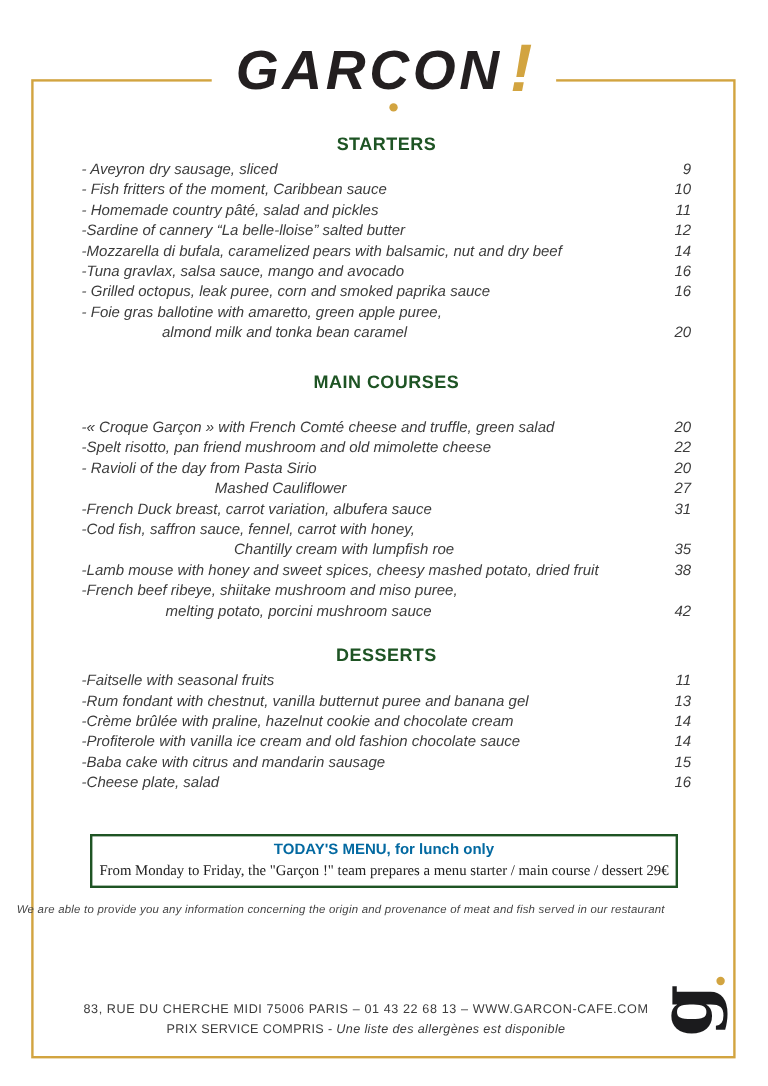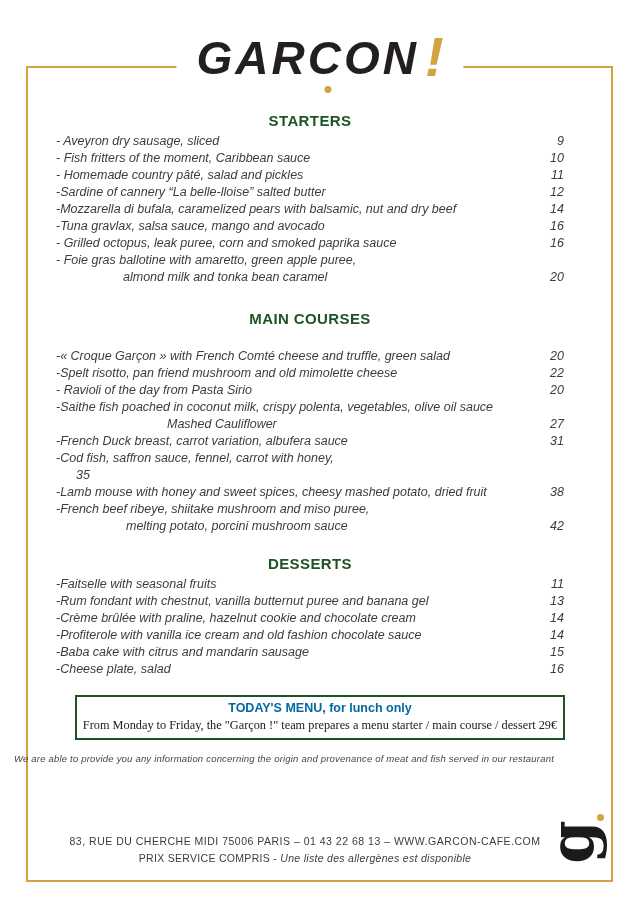--- a/index.html
+++ b/index.html
@@ -31,7 +31,7 @@
     position:relative;top:2px;margin-left:6px;
   }
   
-  .list{position:absolute;left:12px;top:66px;width:560px;padding:46px 8px 0 44px;box-sizing:border-box;}
+  .list{position:absolute;left:24px;top:66px;width:560px;padding:46px 8px 0 44px;box-sizing:border-box;}
   .section-title{
     text-align:center;font-weight:bold;font-size:15px;letter-spacing:0.4px;
     color:#1e5424;margin:0 0 4px 0;line-height:17px;

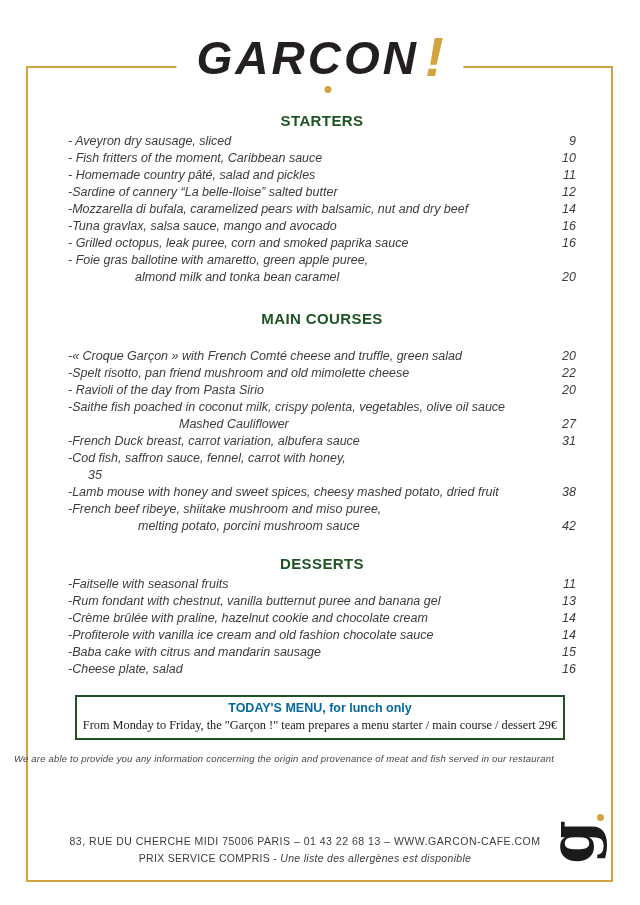--- a/index.html
+++ b/index.html
@@ -137,9 +137,6 @@
         <span class="price">20</span>
       </div>
     <div class="row">
-        <span class="name">-Saithe fish poached in coconut milk, crispy polenta, vegetables, olive oil sauce</span>
-      </div>
-    <div class="row">
         <span class="name" style="margin-left:111px">Mashed Cauliflower</span>
         <span class="price">27</span>
       </div>

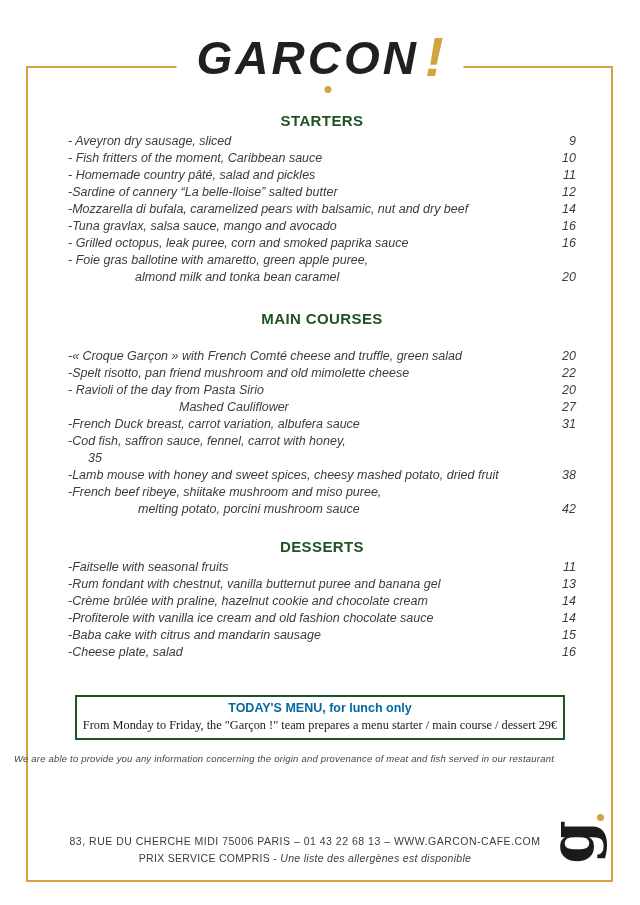--- a/index.html
+++ b/index.html
@@ -148,6 +148,7 @@
         <span class="name">-Cod fish, saffron sauce, fennel, carrot with honey,</span>
       </div>
     <div class="row">
+        <span class="name" style="margin-left:127px">Chantilly cream with lumpfish roe</span>
         <span class="price">35</span>
       </div>
     <div class="row">

